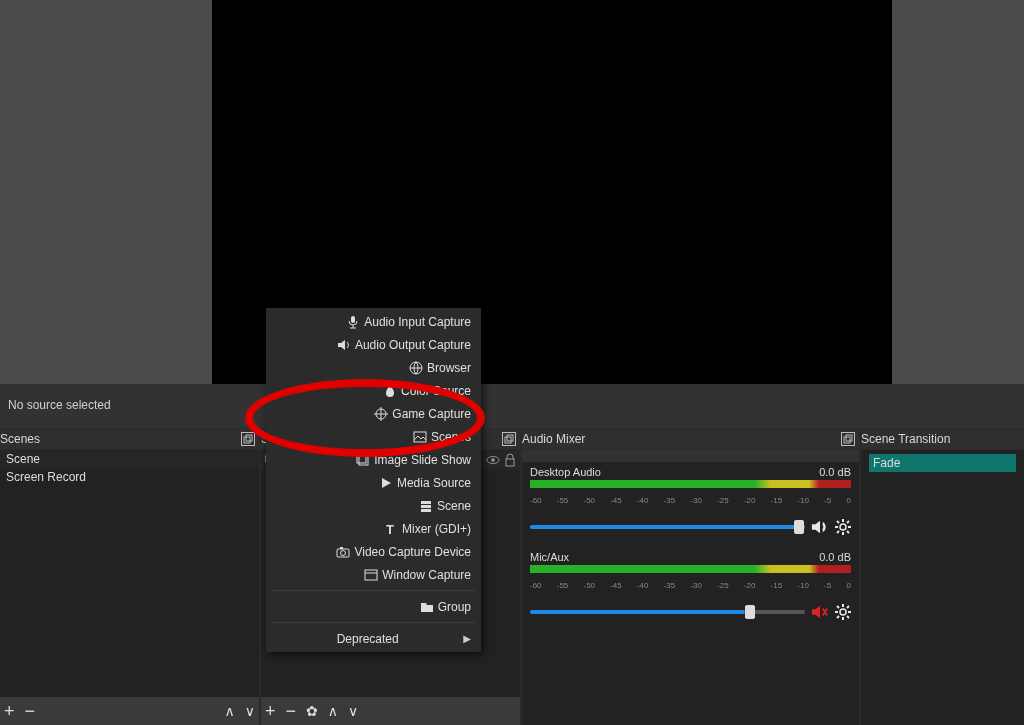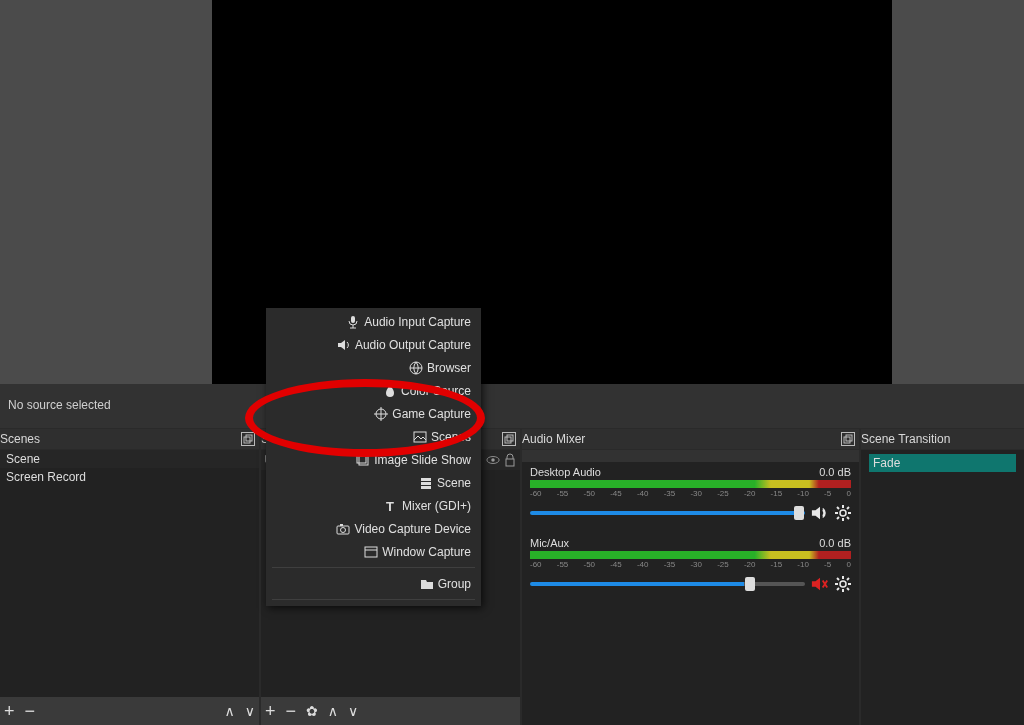--- a/index.html
+++ b/index.html
@@ -458,6 +458,14 @@
   <div class="ctx-item">
     <span class="ctx-icon">
         <svg width="14" height="14" viewBox="0 0 14 14">
+          <path d="M3 2l9 5-9 5z" fill="#ddd"></path>
+        </svg>
+      </span>
+    <span class="ctx-label">Media Source</span>
+  </div>
+  <div class="ctx-item">
+    <span class="ctx-icon">
+        <svg width="14" height="14" viewBox="0 0 14 14">
           <rect x="2" y="2" width="10" height="3" fill="#ddd"></rect>
           <rect x="2" y="6" width="10" height="3" fill="#ddd"></rect>
           <rect x="2" y="10" width="10" height="3" fill="#ddd"></rect>

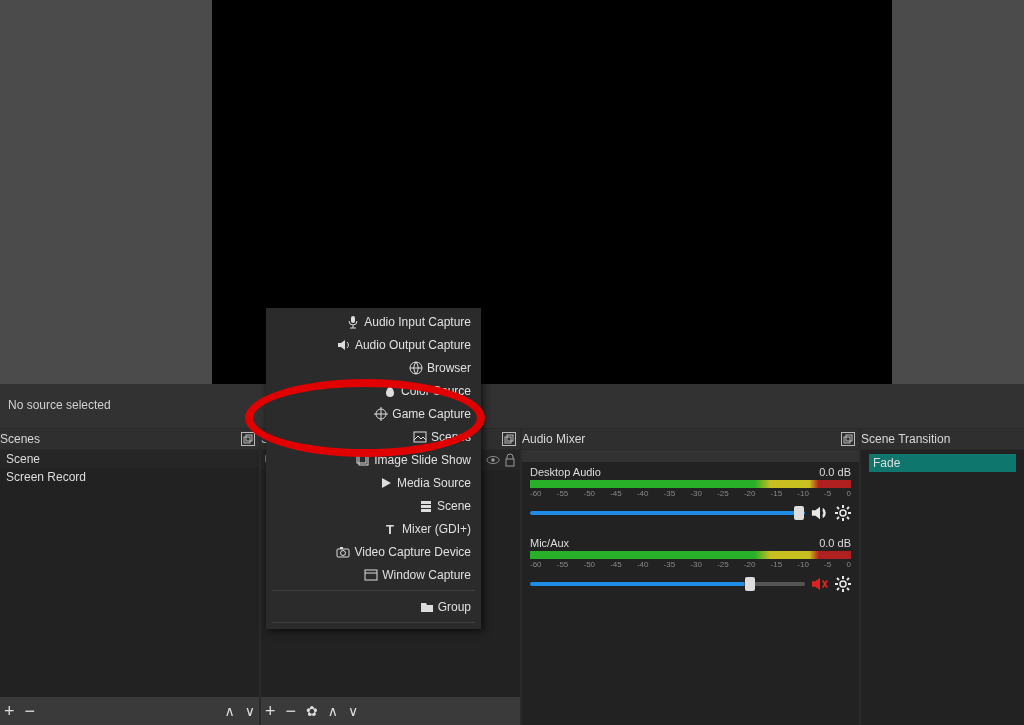--- a/index.html
+++ b/index.html
@@ -123,7 +123,7 @@
   .mixer-ticks {
     display:flex; justify-content:space-between;
     font-size:8px; color:#888;
-    padding:1px 0;
+    padding:8px 0;
   }
   .mixer-slider {
     margin-top:6px; height:16px;

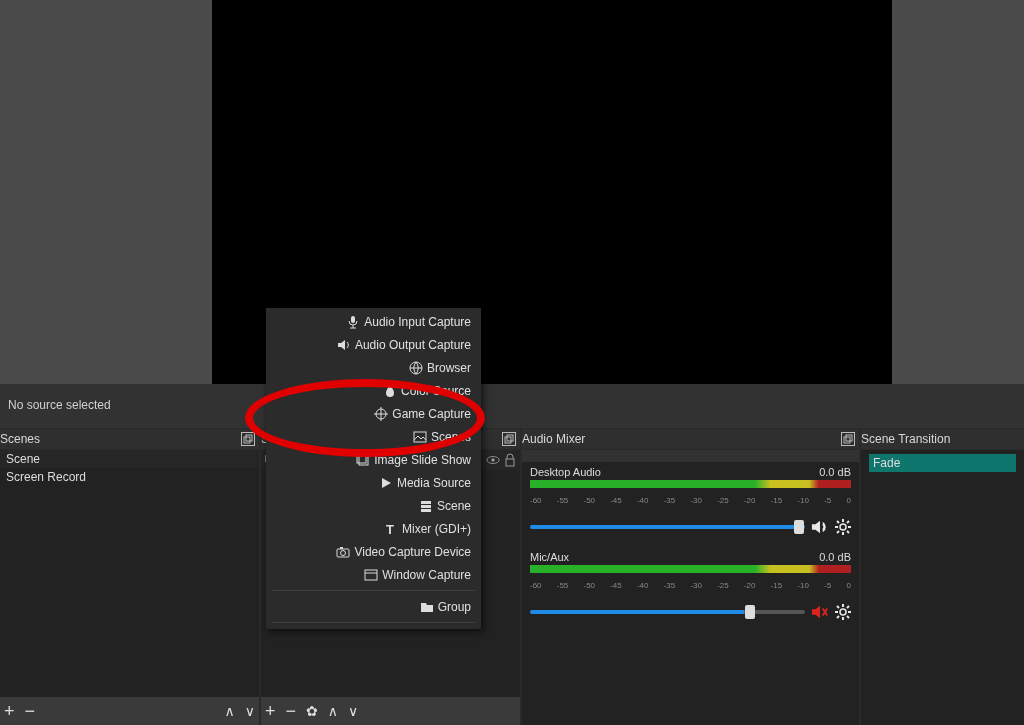--- a/index.html
+++ b/index.html
@@ -510,6 +510,10 @@
     <span class="ctx-label">Group</span>
   </div>
   <div class="ctx-sep"></div>
+  <div class="ctx-item deprecated">
+    <span class="ctx-label">Deprecated</span>
+    <span class="ctx-sub">▶</span>
+  </div>
 </div>
 
 <div class="annotation-ellipse"></div>

